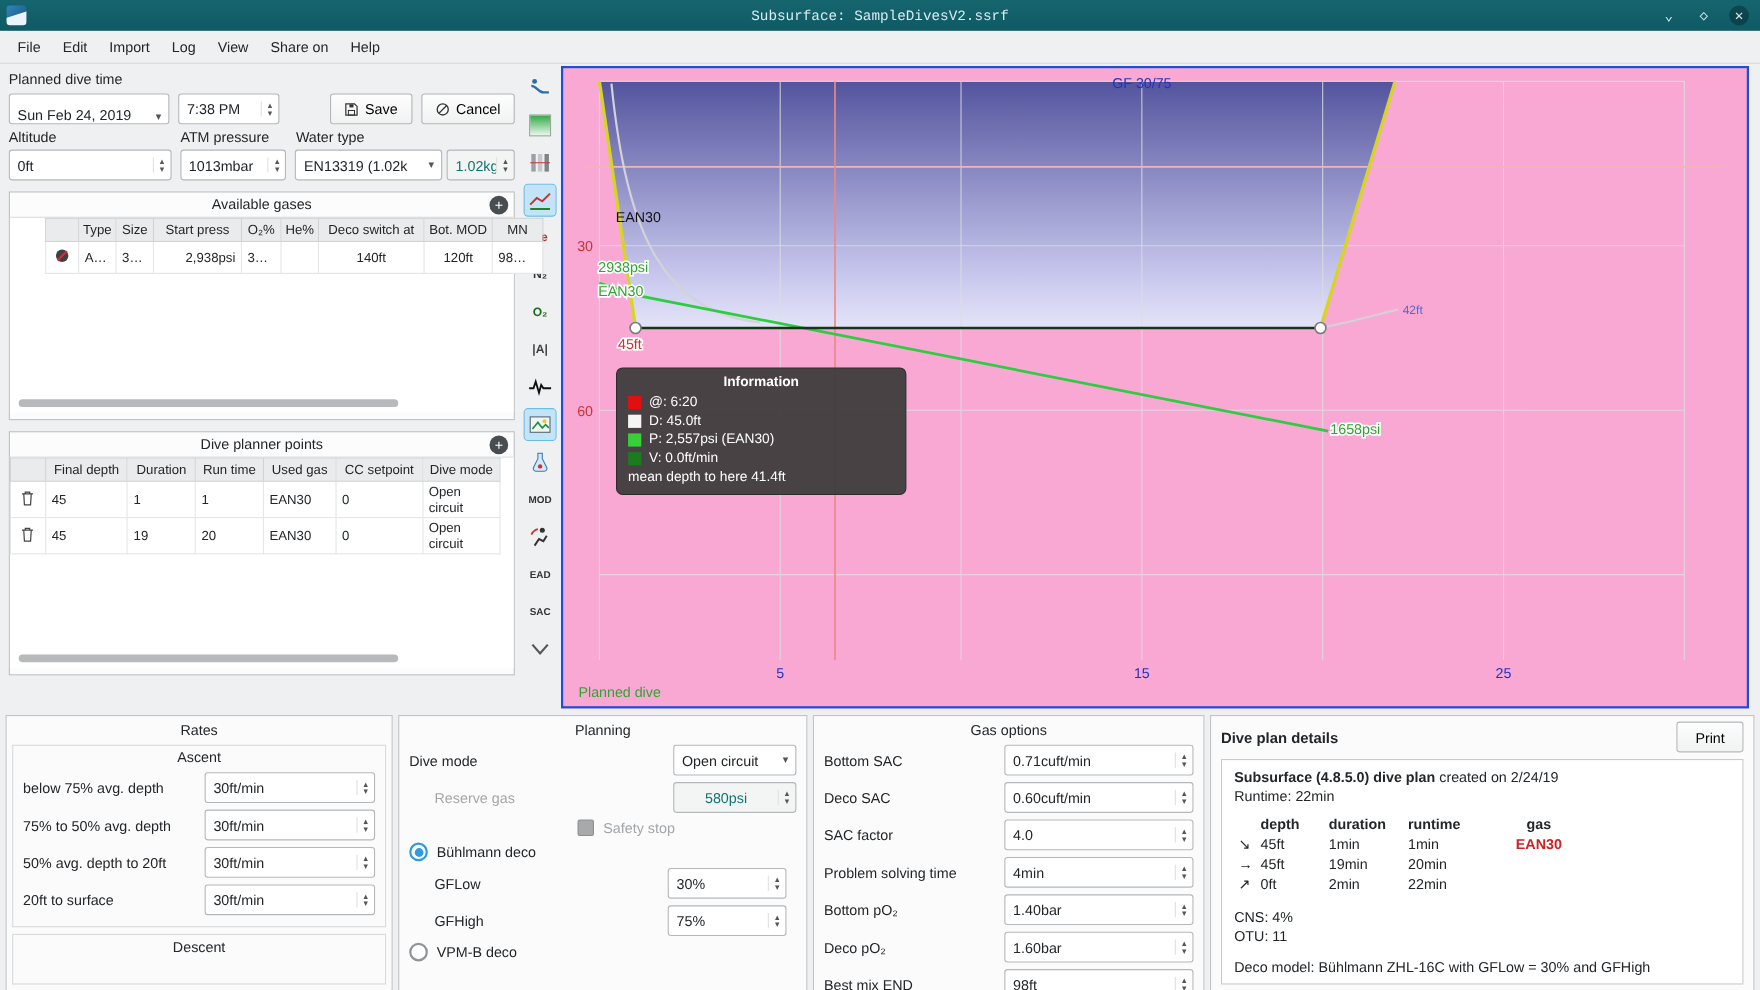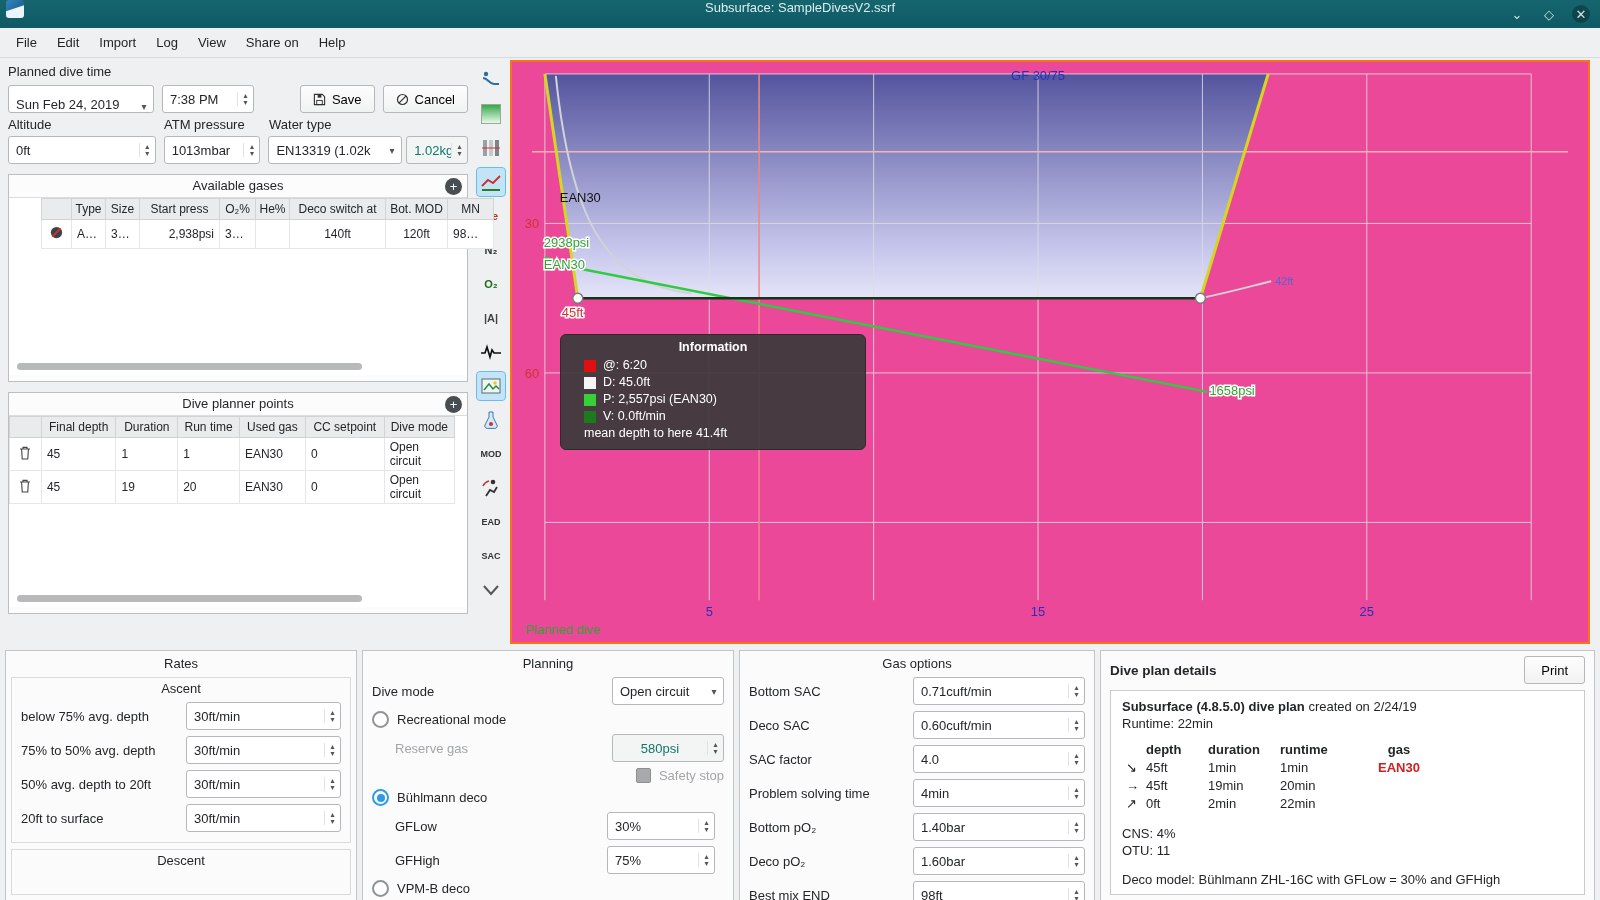--- a/index.html
+++ b/index.html
@@ -7,7 +7,7 @@
   body { font-family:"Liberation Sans", sans-serif; font-size:13px; color:#232629; background:#eff0f1; }
 
   
-  .titlebar { height:28px; background:linear-gradient(#15656f,#0f5a64); display:flex; position:relative; color:#d9ecee; }
+  .titlebar { height:28px; background:linear-gradient(#15656f,#0f5a64); display:flex; align-items:center; position:relative; color:#d9ecee;font-family:Liberation Mono, monospace; }
   .tb-logo { width:18px; height:18px; margin-left:6px; border-radius:3px; background:linear-gradient(135deg,#2e86c1,#1b4f72); position:relative; overflow:hidden; }
   .tb-logo::after { content:""; position:absolute; left:-4px; top:8px; width:30px; height:14px; background:#eaf4fb; transform:rotate(-18deg); }
   .tb-title { position:absolute; left:0; right:0; text-align:center; font-size:13px; pointer-events:none; }

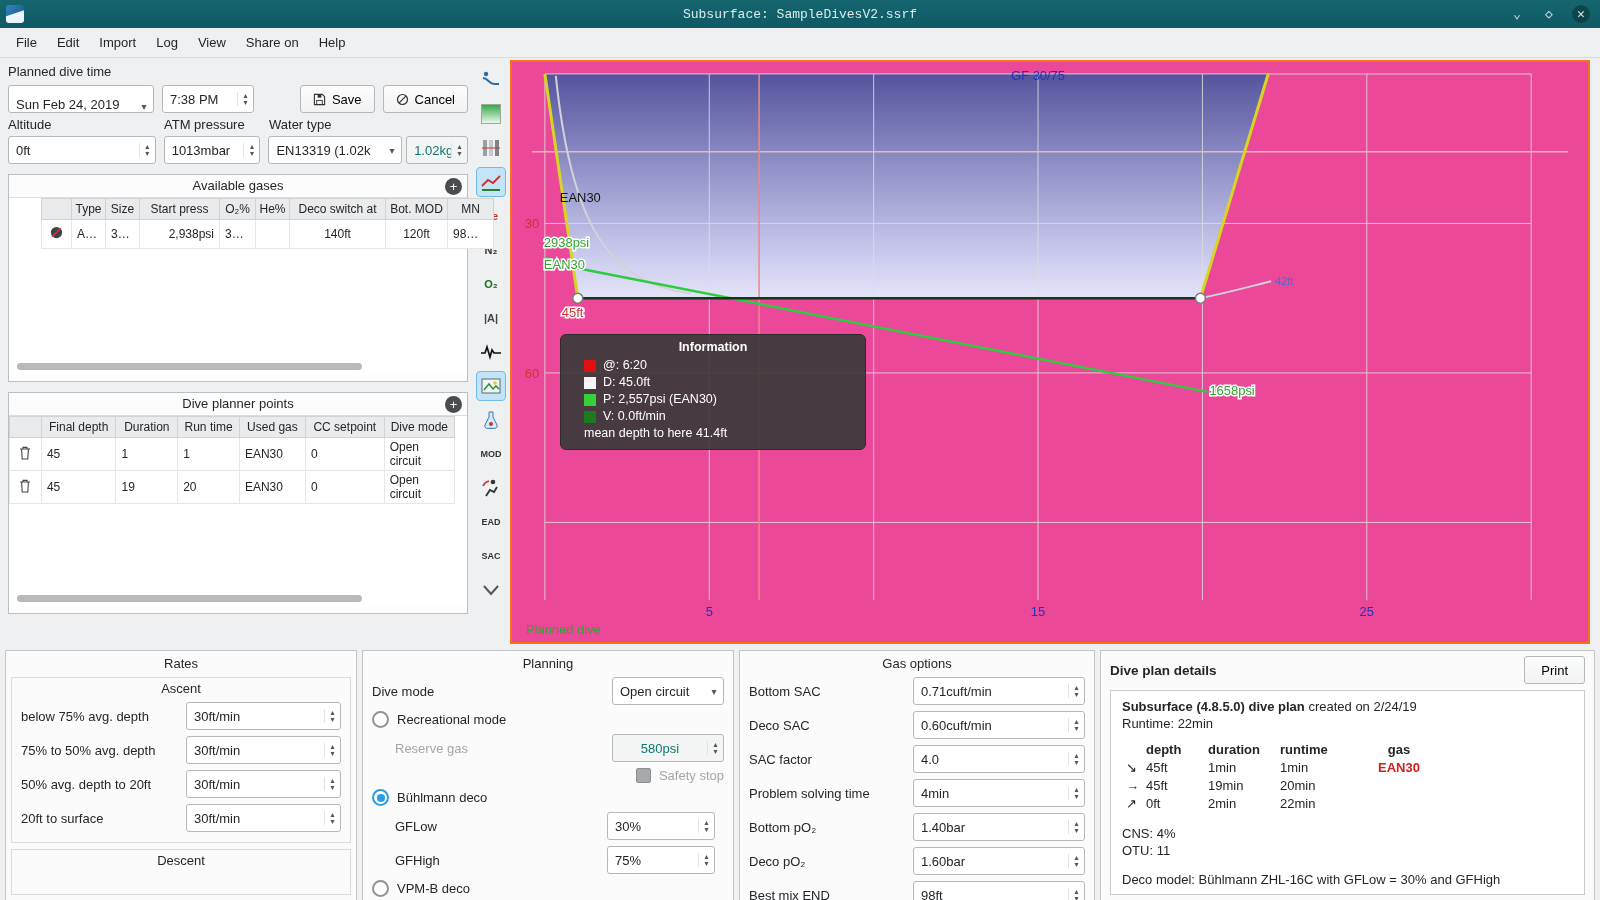--- a/index.html
+++ b/index.html
@@ -23,7 +23,7 @@
   .main { display:flex; height:590px; }
   .left { width:472px; padding:6px 4px 0 8px; }
   .tools { width:38px; display:flex; flex-direction:column; align-items:center; padding-top:8px; gap:6px; }
-  .chart-wrap { flex:1; margin:2px 10px 4px 0; border:2px solid #f97316; background:#ec4899; position:relative; }
+  .chart-wrap { flex:1; margin:2px 10px 4px 0; border:2px solid #1d4ed8; background:#f9a8d4; position:relative; }
 
   
   .lbl { font-size:13px; }

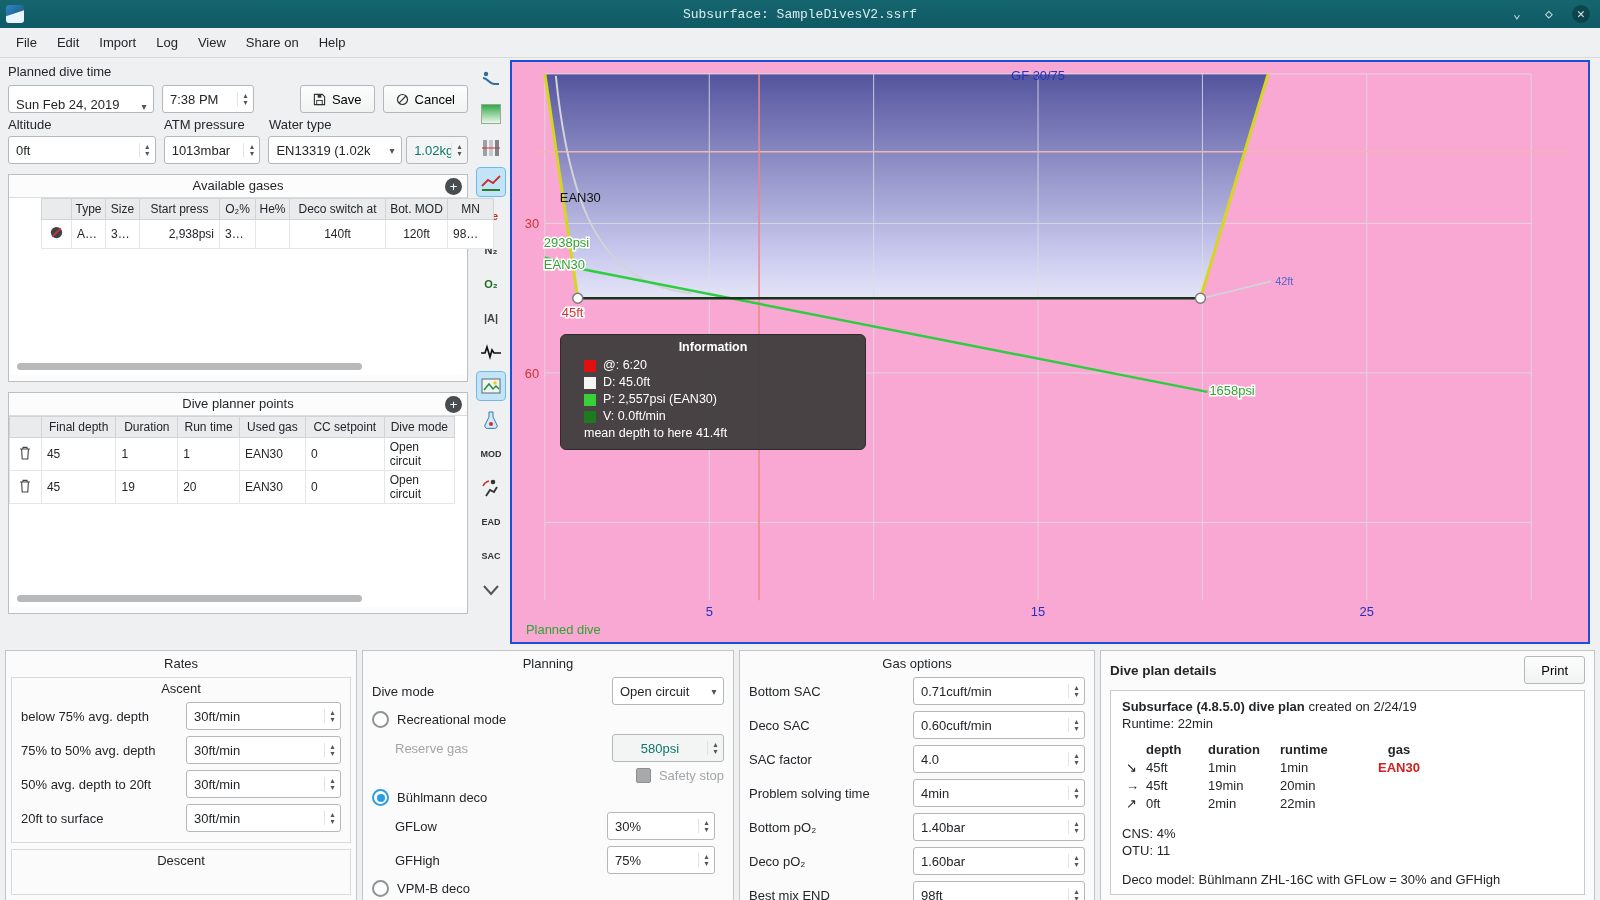--- a/index.html
+++ b/index.html
@@ -54,7 +54,7 @@
 
   
   .chart-svg { width:100%; height:100%; display:block; }
-  .tooltip { position:absolute; left:48px; top:272px; width:306px; background:rgba(58,58,58,.93); border:1px solid #2c2c2c; border-radius:6px; color:#fff; padding:5px 23px 7px; font-size:12.5px; }
+  .tooltip { position:absolute; left:48px; top:272px; width:264px; background:rgba(58,58,58,.93); border:1px solid #2c2c2c; border-radius:6px; color:#fff; padding:5px 10px 7px; font-size:12.5px; }
   .tooltip-title { text-align:center; font-weight:bold; margin-bottom:3px; }
   .tip-row { display:flex; align-items:center; gap:7px; line-height:17px; }
   .chip { width:12px; height:12px; flex:none; }

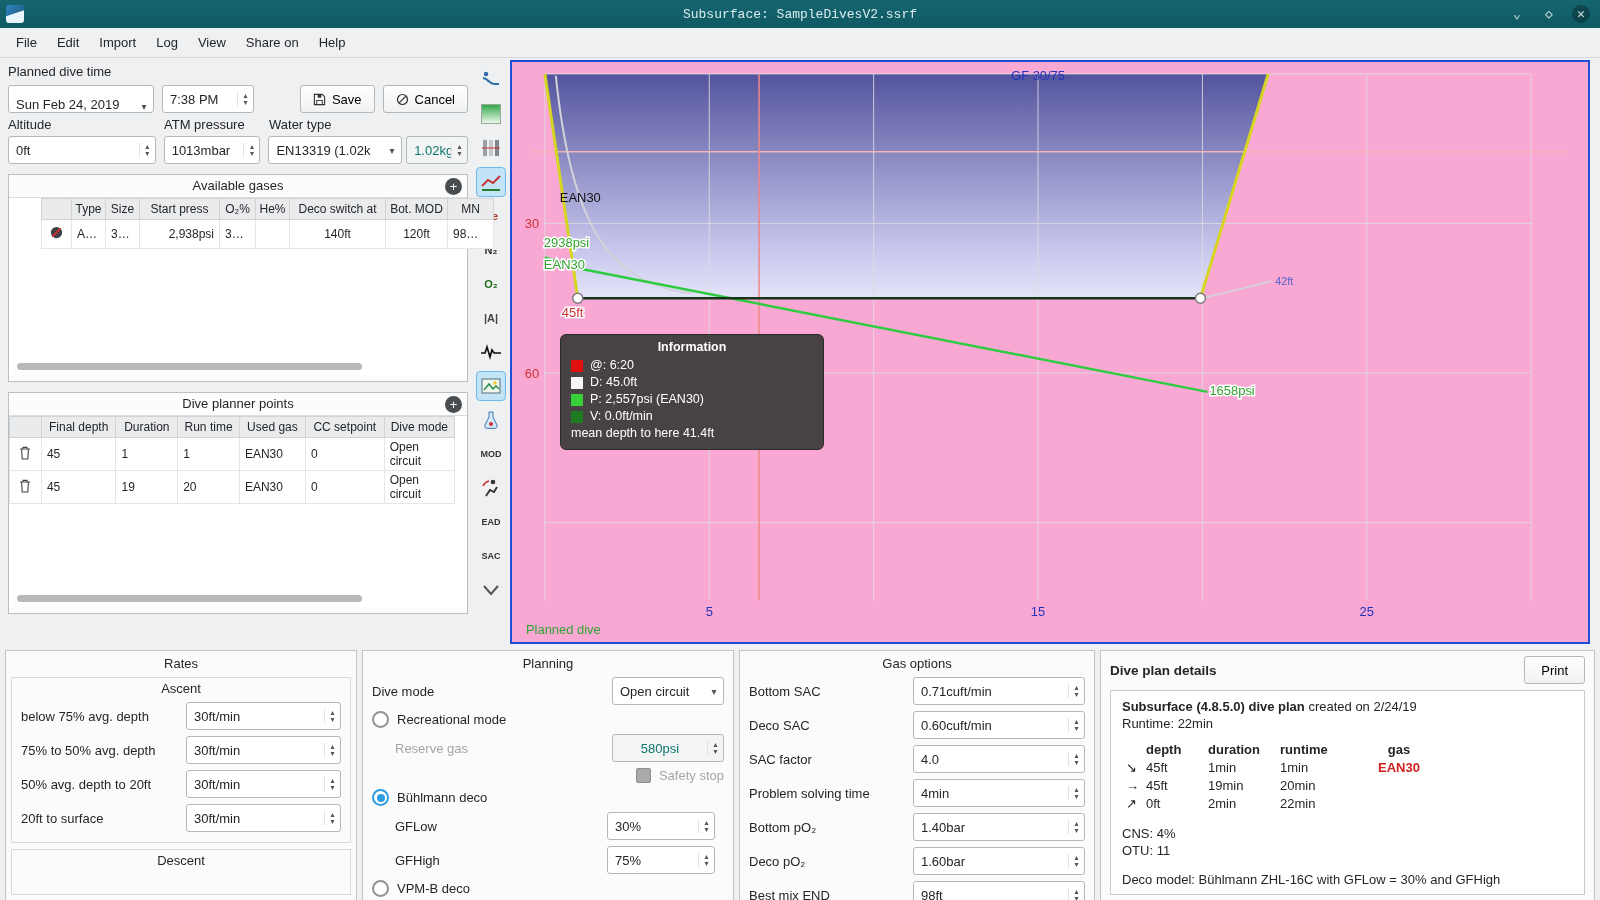--- a/index.html
+++ b/index.html
@@ -480,12 +480,6 @@
         <span class="combo-arrow">▾</span>
       </div>
     </div>
-    <div class="p-row" style="justify-content:flex-start;">
-      <span class="r-lab">
-          <span class="radio"></span>
-          <span>Recreational mode</span>
-        </span>
-    </div>
     <div class="p-row" style="padding-left:32px;text-align:center;">
       <span class="gray">Reserve gas</span>
       <div class="spin disabled" style="width:112px;">

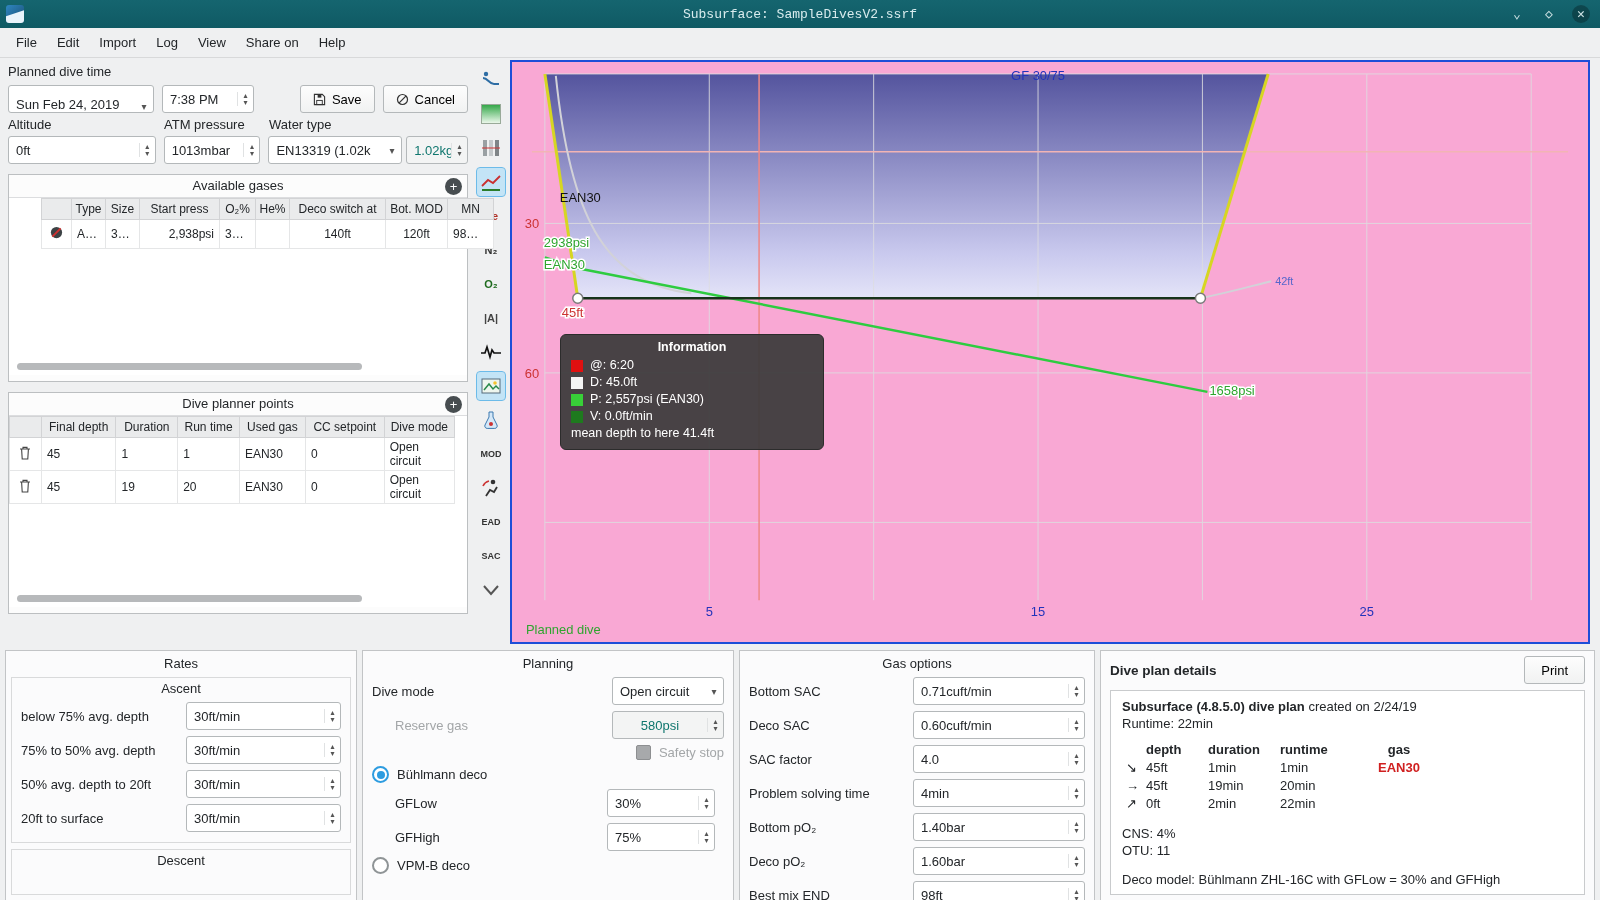--- a/index.html
+++ b/index.html
@@ -490,7 +490,7 @@
           </span>
       </div>
     </div>
-    <div class="p-row" style="justify-content:flex-end; padding-left:52px;">
+    <div class="p-row" style="justify-content:center; padding-left:52px;">
       <span class="r-lab">
           <span class="checkbox"></span>
           <span class="gray">Safety stop</span>

